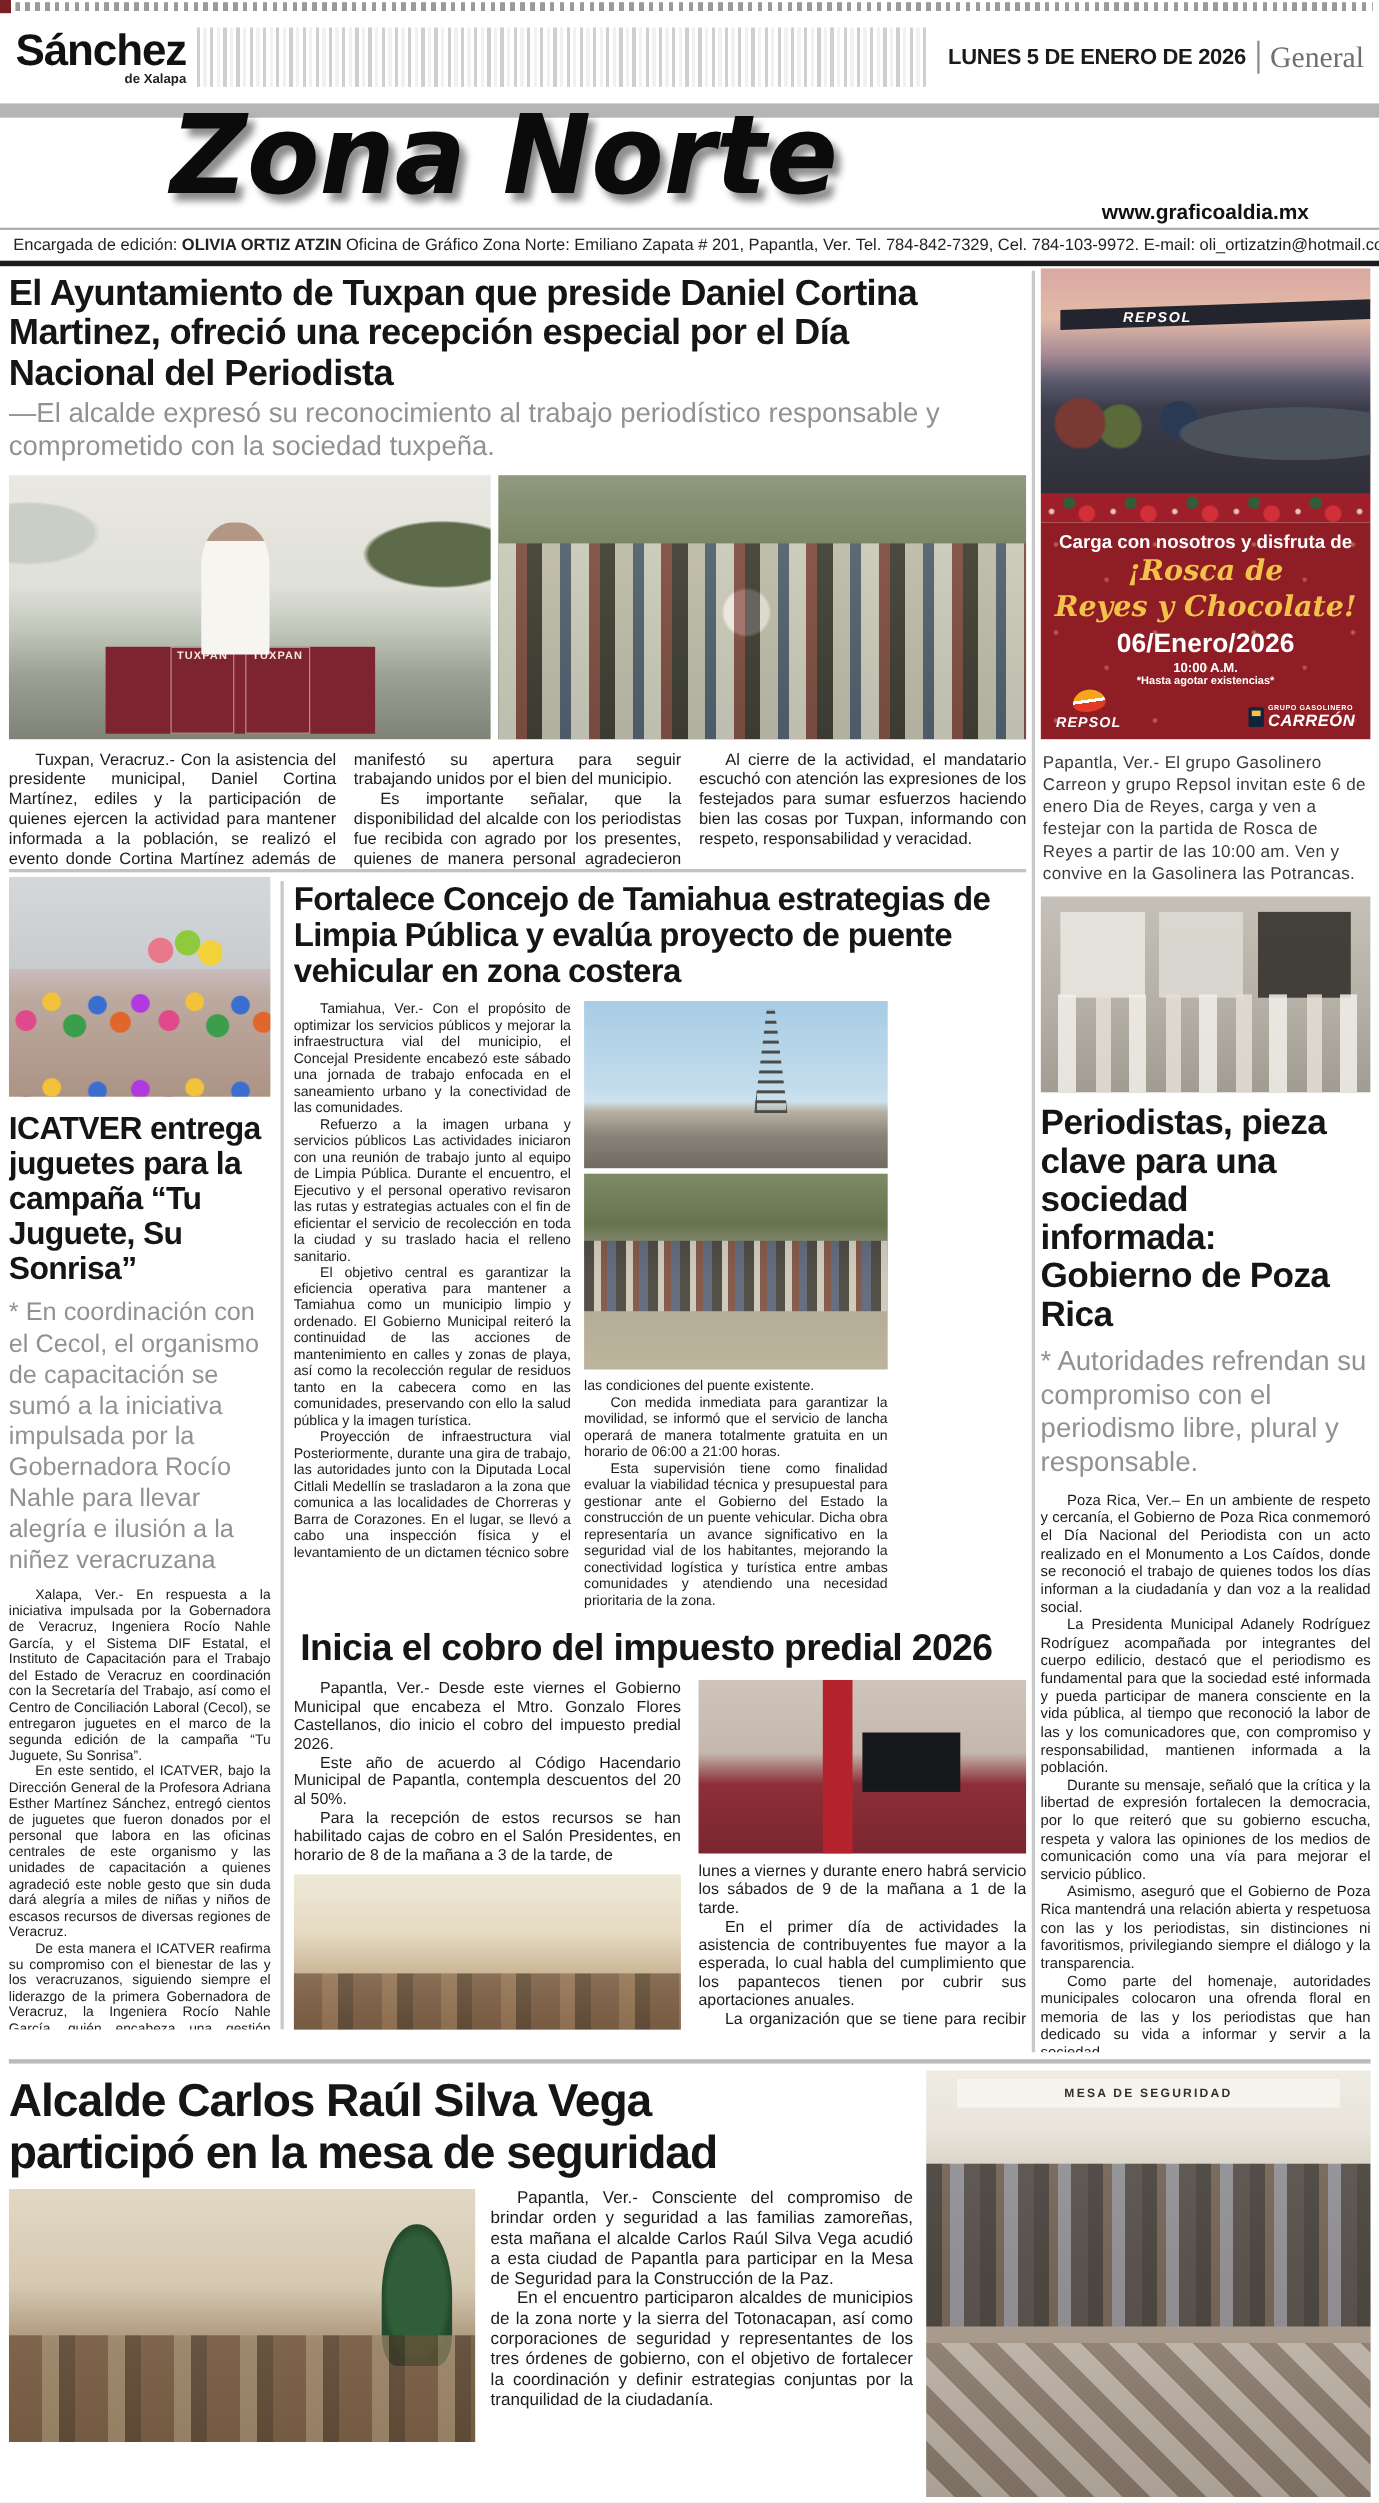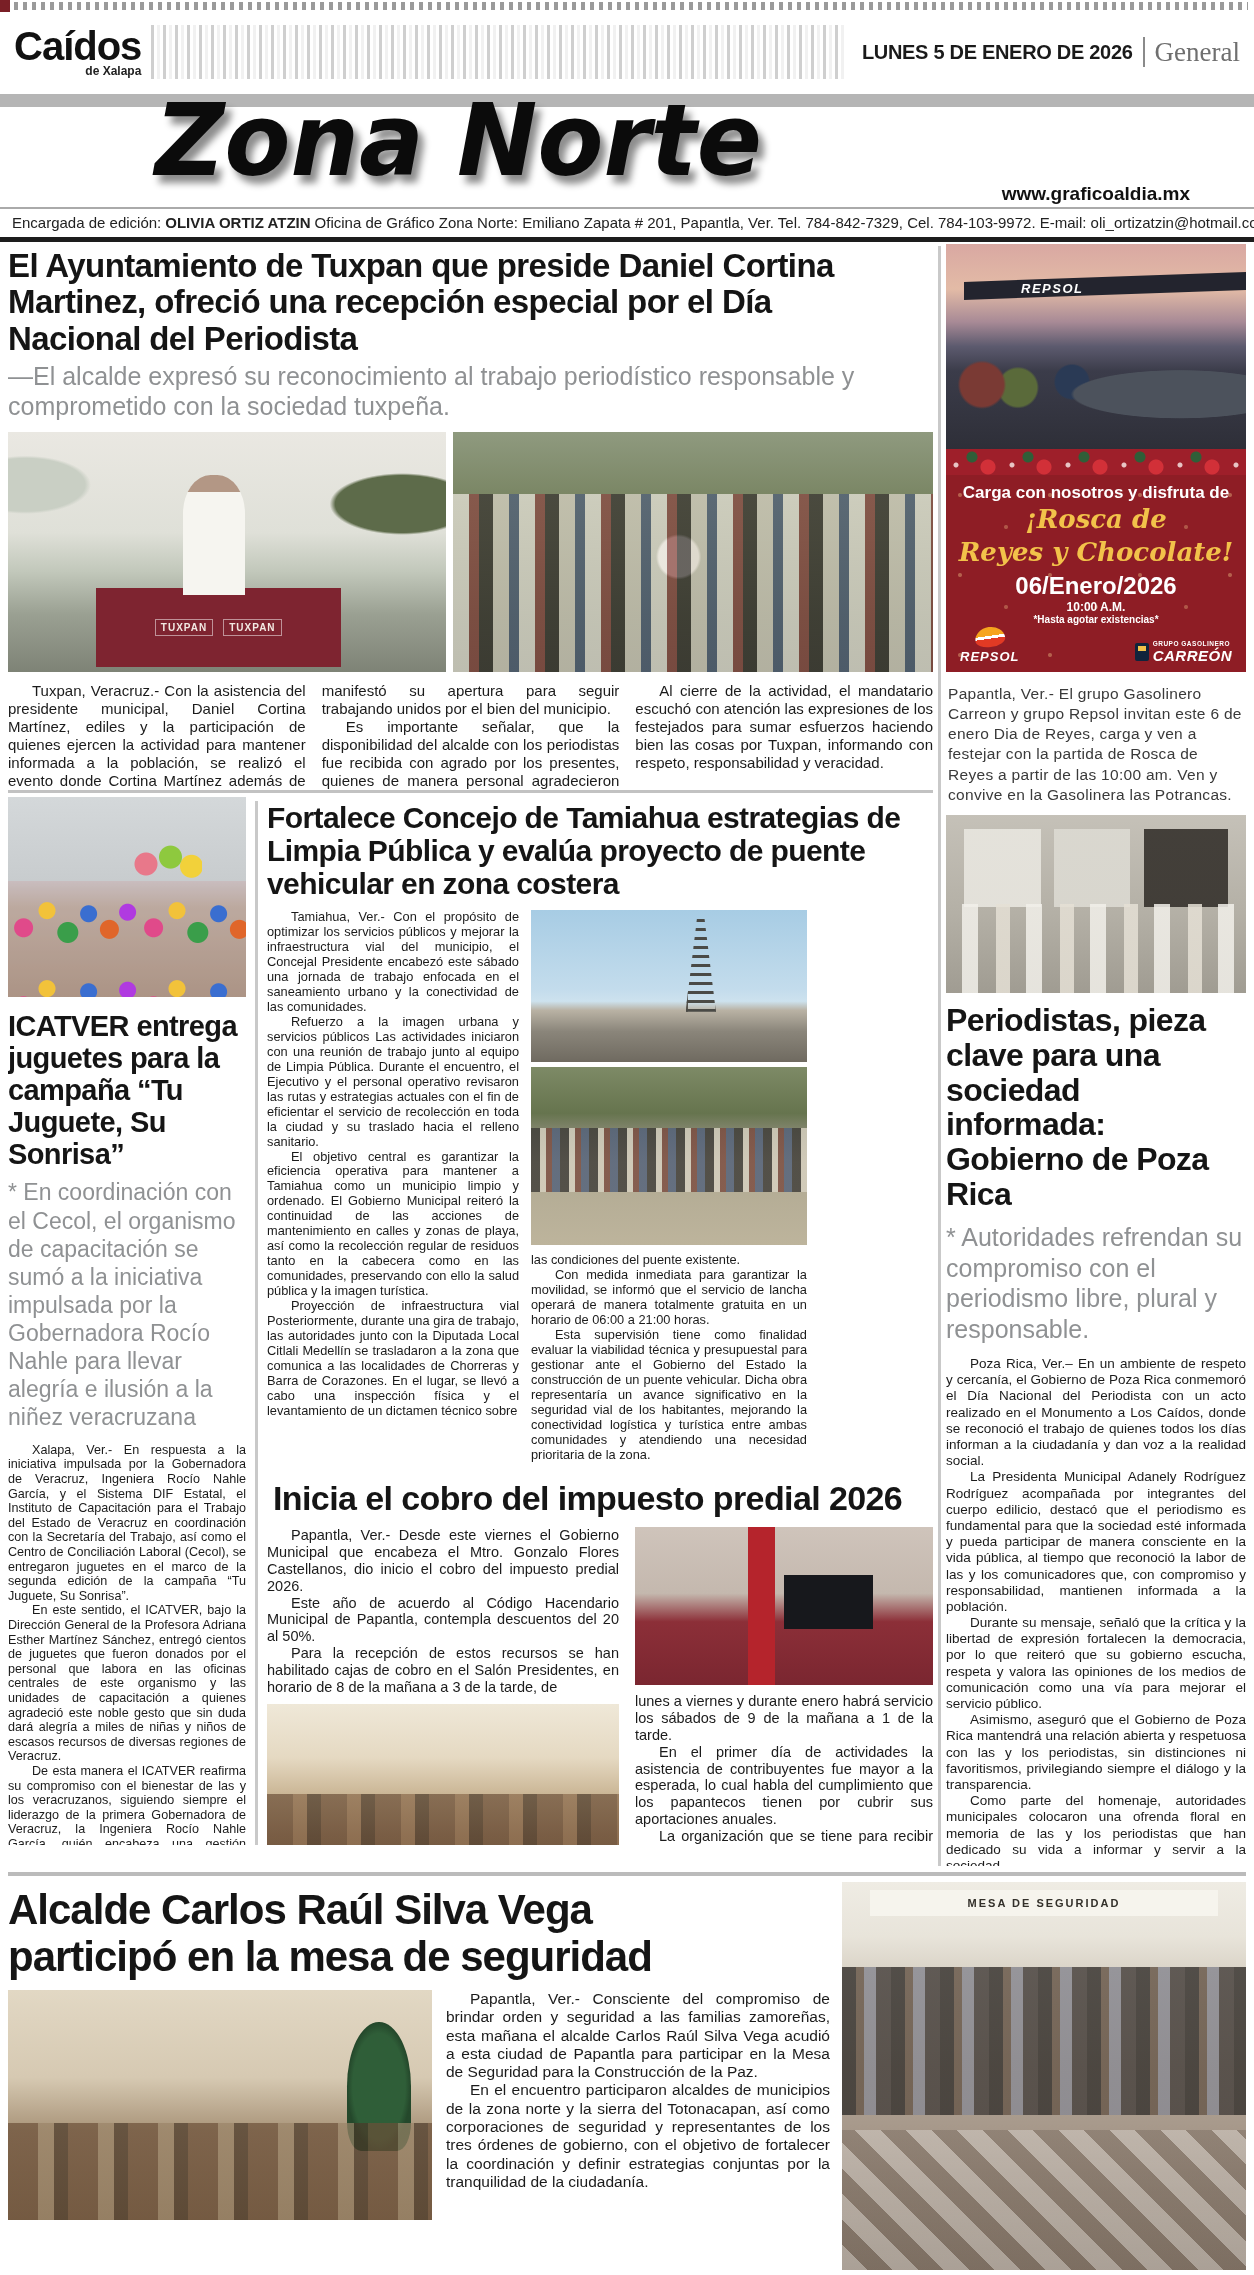--- a/index.html
+++ b/index.html
@@ -191,7 +191,7 @@
 
   <div class="topbar">
     <div class="brand-block">
-      <div class="brand">Caídos</div>
+      <div class="brand">Sánchez</div>
       <div class="brand-sub">de Xalapa</div>
     </div>
     <div class="barcode"></div>

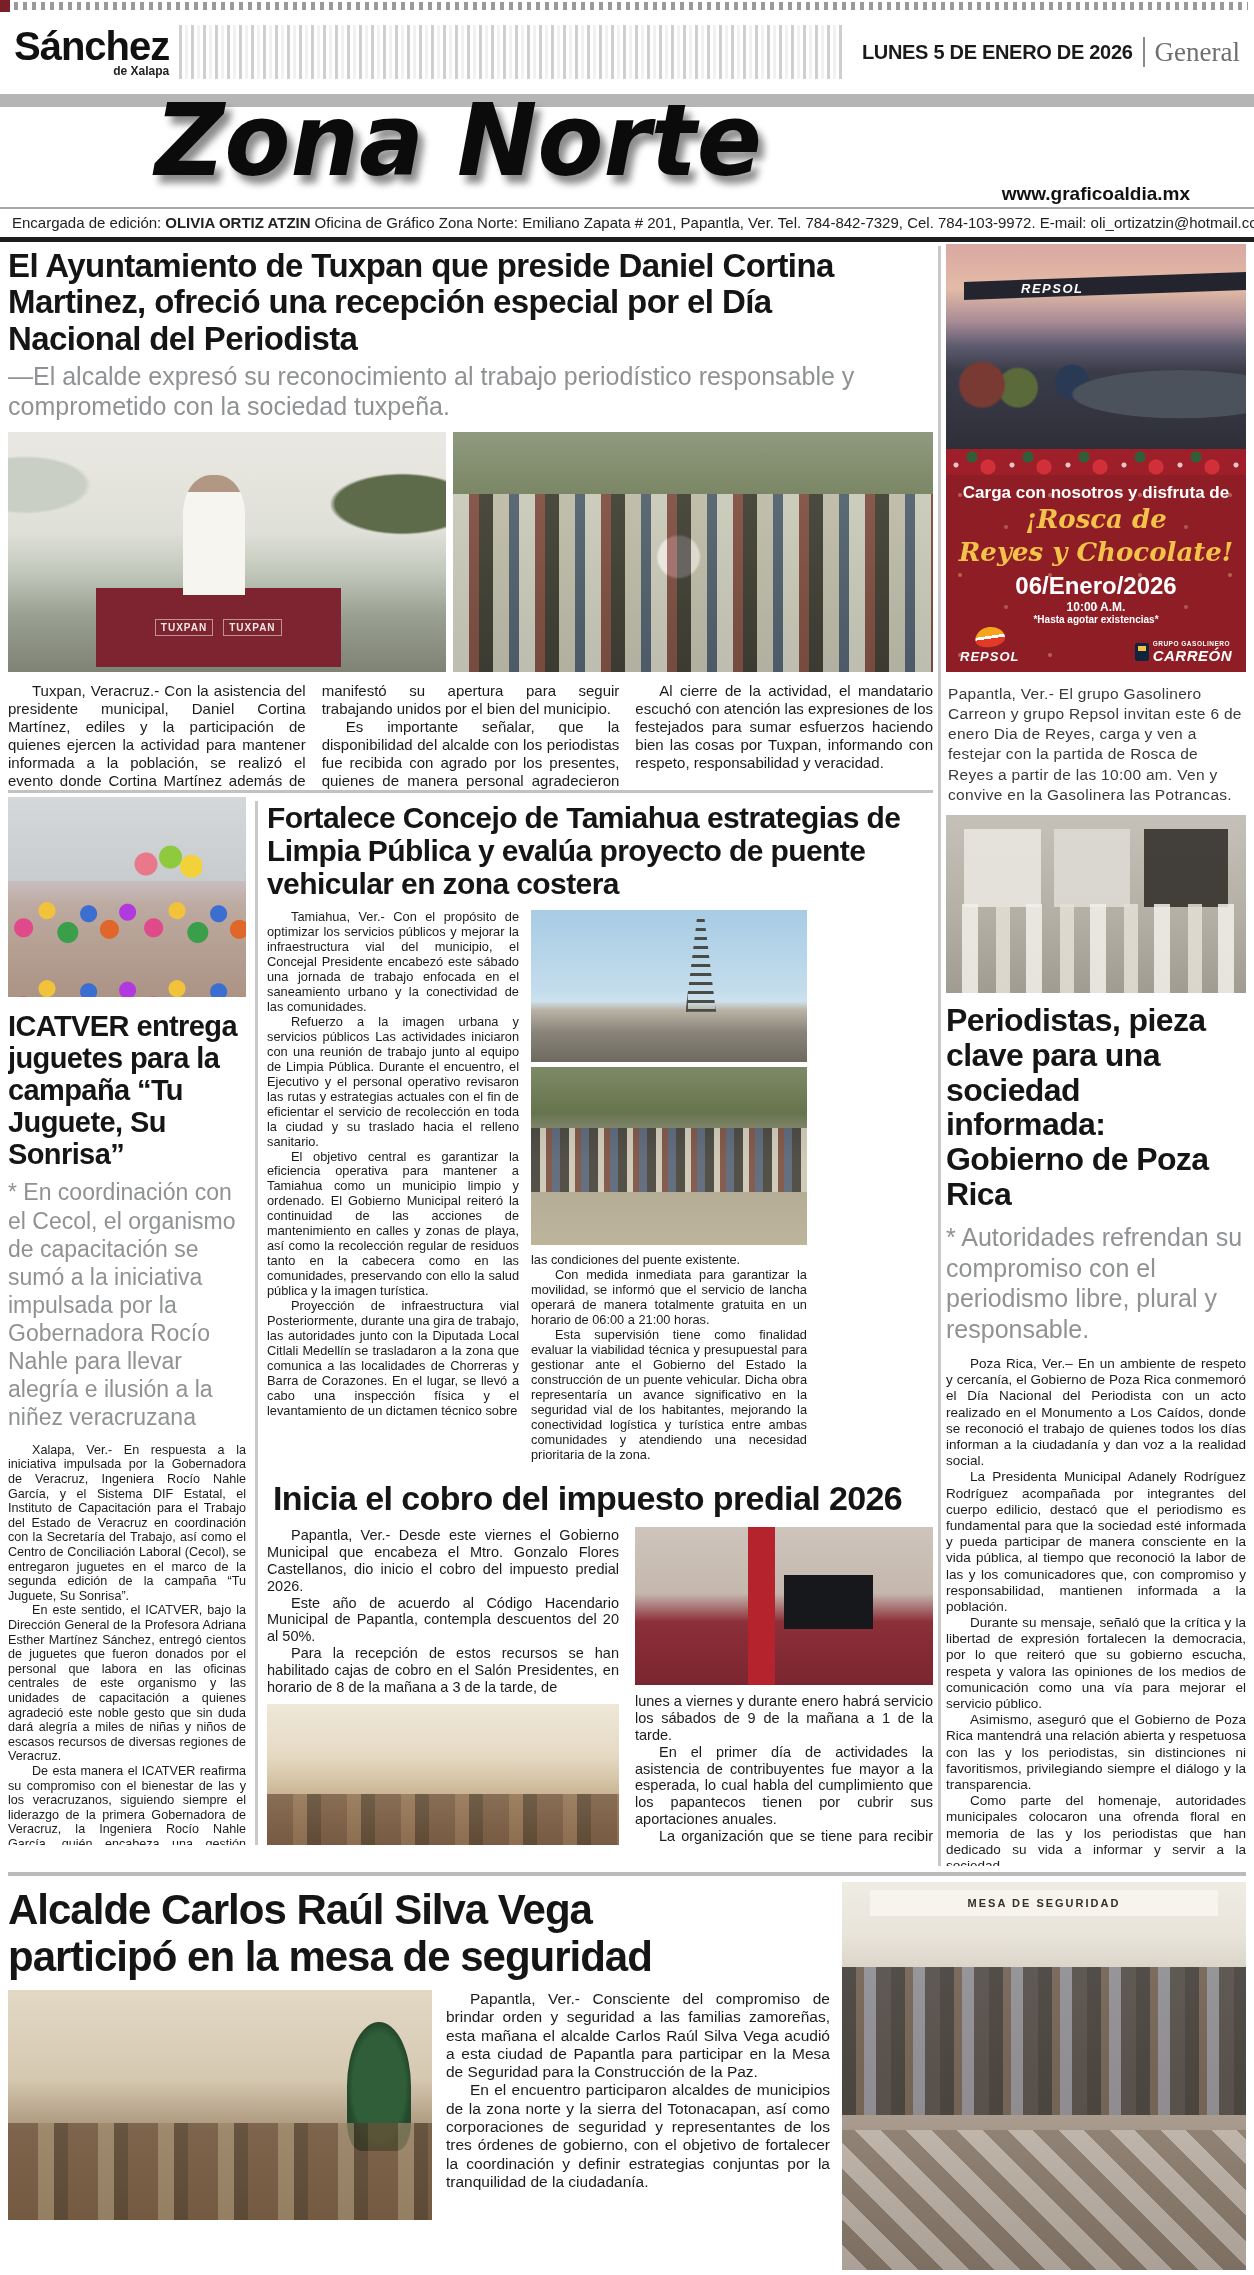--- a/index.html
+++ b/index.html
@@ -52,7 +52,7 @@
     background:linear-gradient(180deg,#b39785 0 14%,#f6f5f0 14% 100%);
     border-radius:45% 45% 8% 8%/32% 32% 0 0;}
   .tux-box{position:absolute;left:20%;bottom:2%;width:56%;height:33%;background:#7e2430;
-    display:flex;gap:10px;align-items:center;justify-content:center;}
+    display:flex;gap:10px;justify-content:center;}
   .tux-badge{color:#f3e9e2;font-size:10px;font-weight:700;letter-spacing:1px;border:1px solid rgba(255,255,255,.5);
     padding:2px 5px;}
   .ph-group{flex:1;height:240px;

